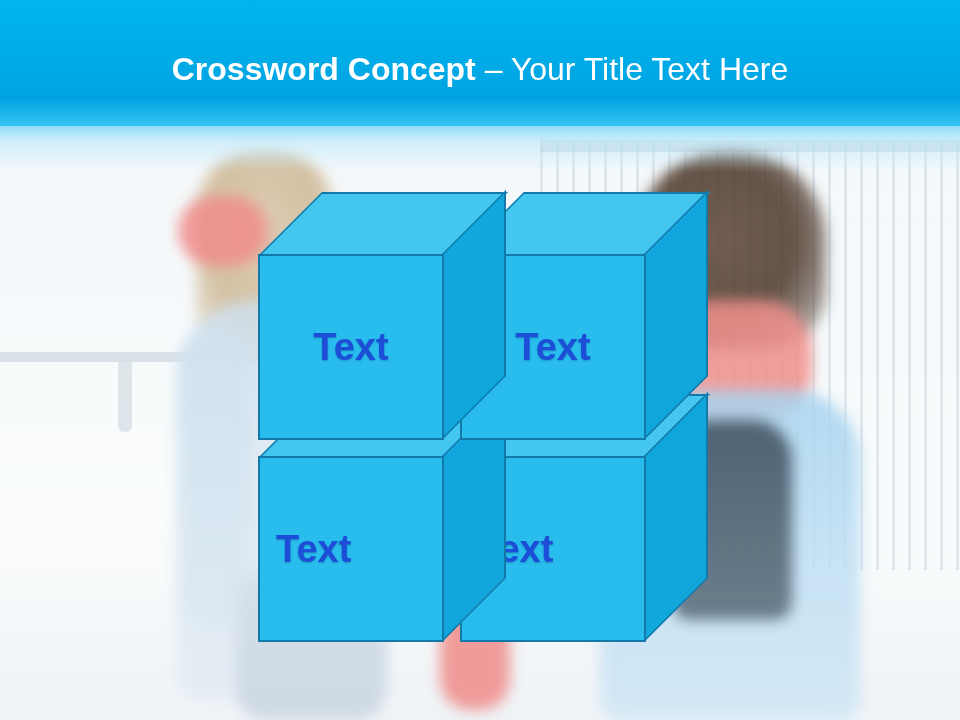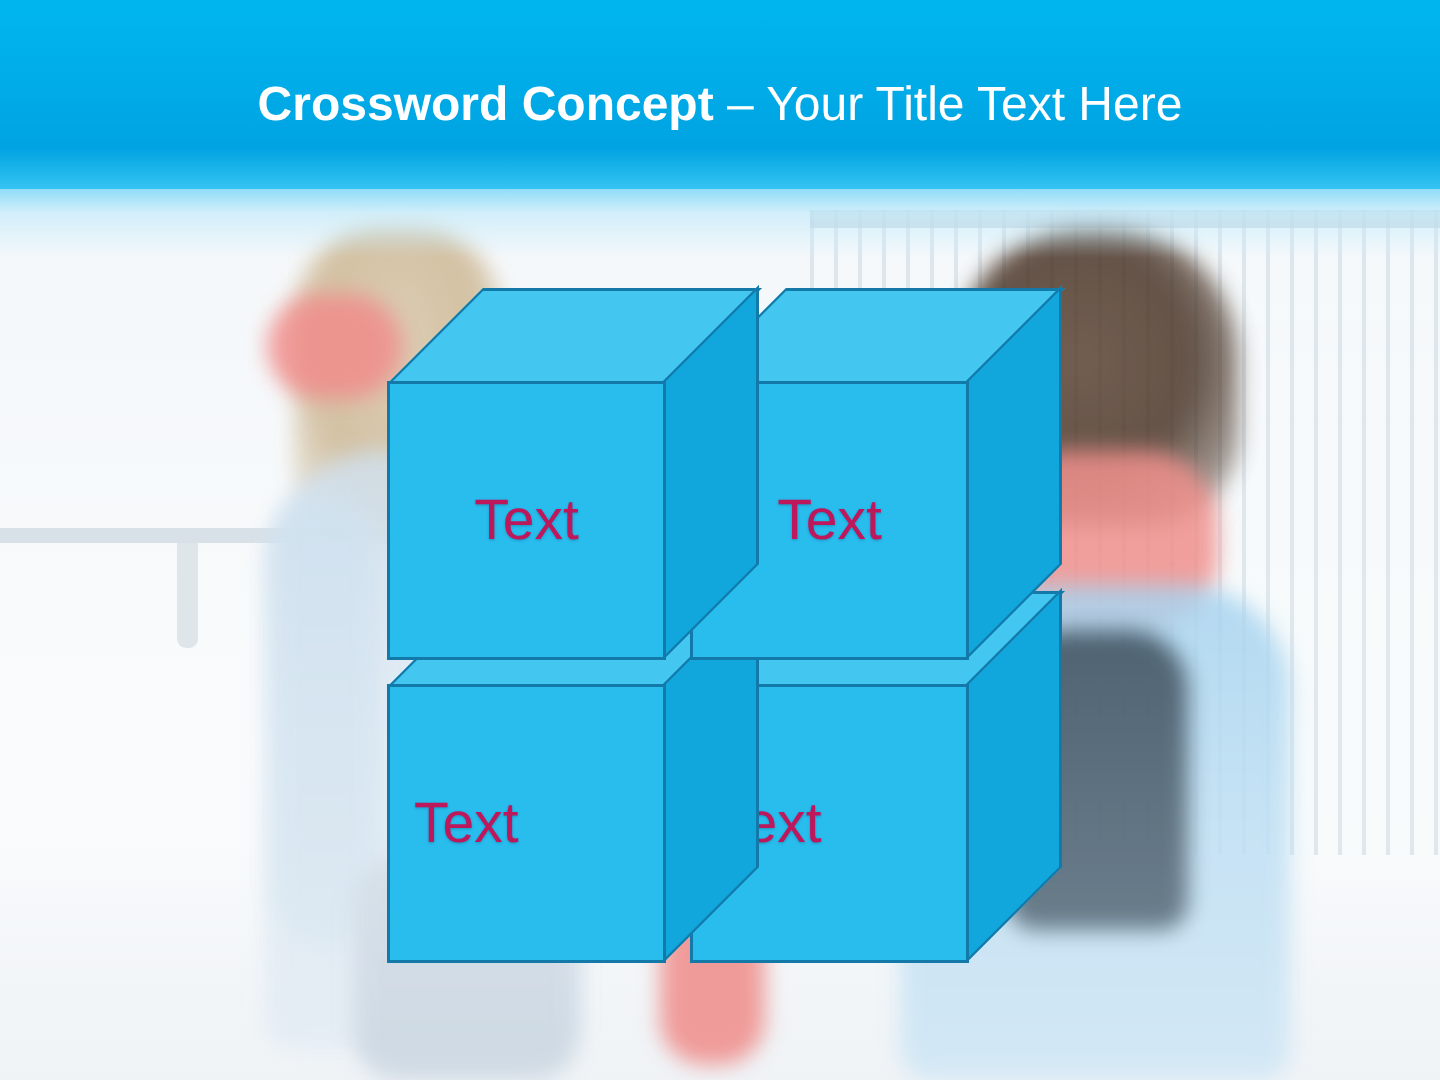--- a/index.html
+++ b/index.html
@@ -222,9 +222,9 @@
     display: flex;
     align-items: center;
     justify-content: center;
-    color: #be185d;
+    color: #1d4ed8;
     font-size: 38px;
-    font-weight: normal;
+    font-weight: bold;
     text-shadow: 0 1px 2px rgba(0,70,110,0.35);
     z-index: 5;
   }

